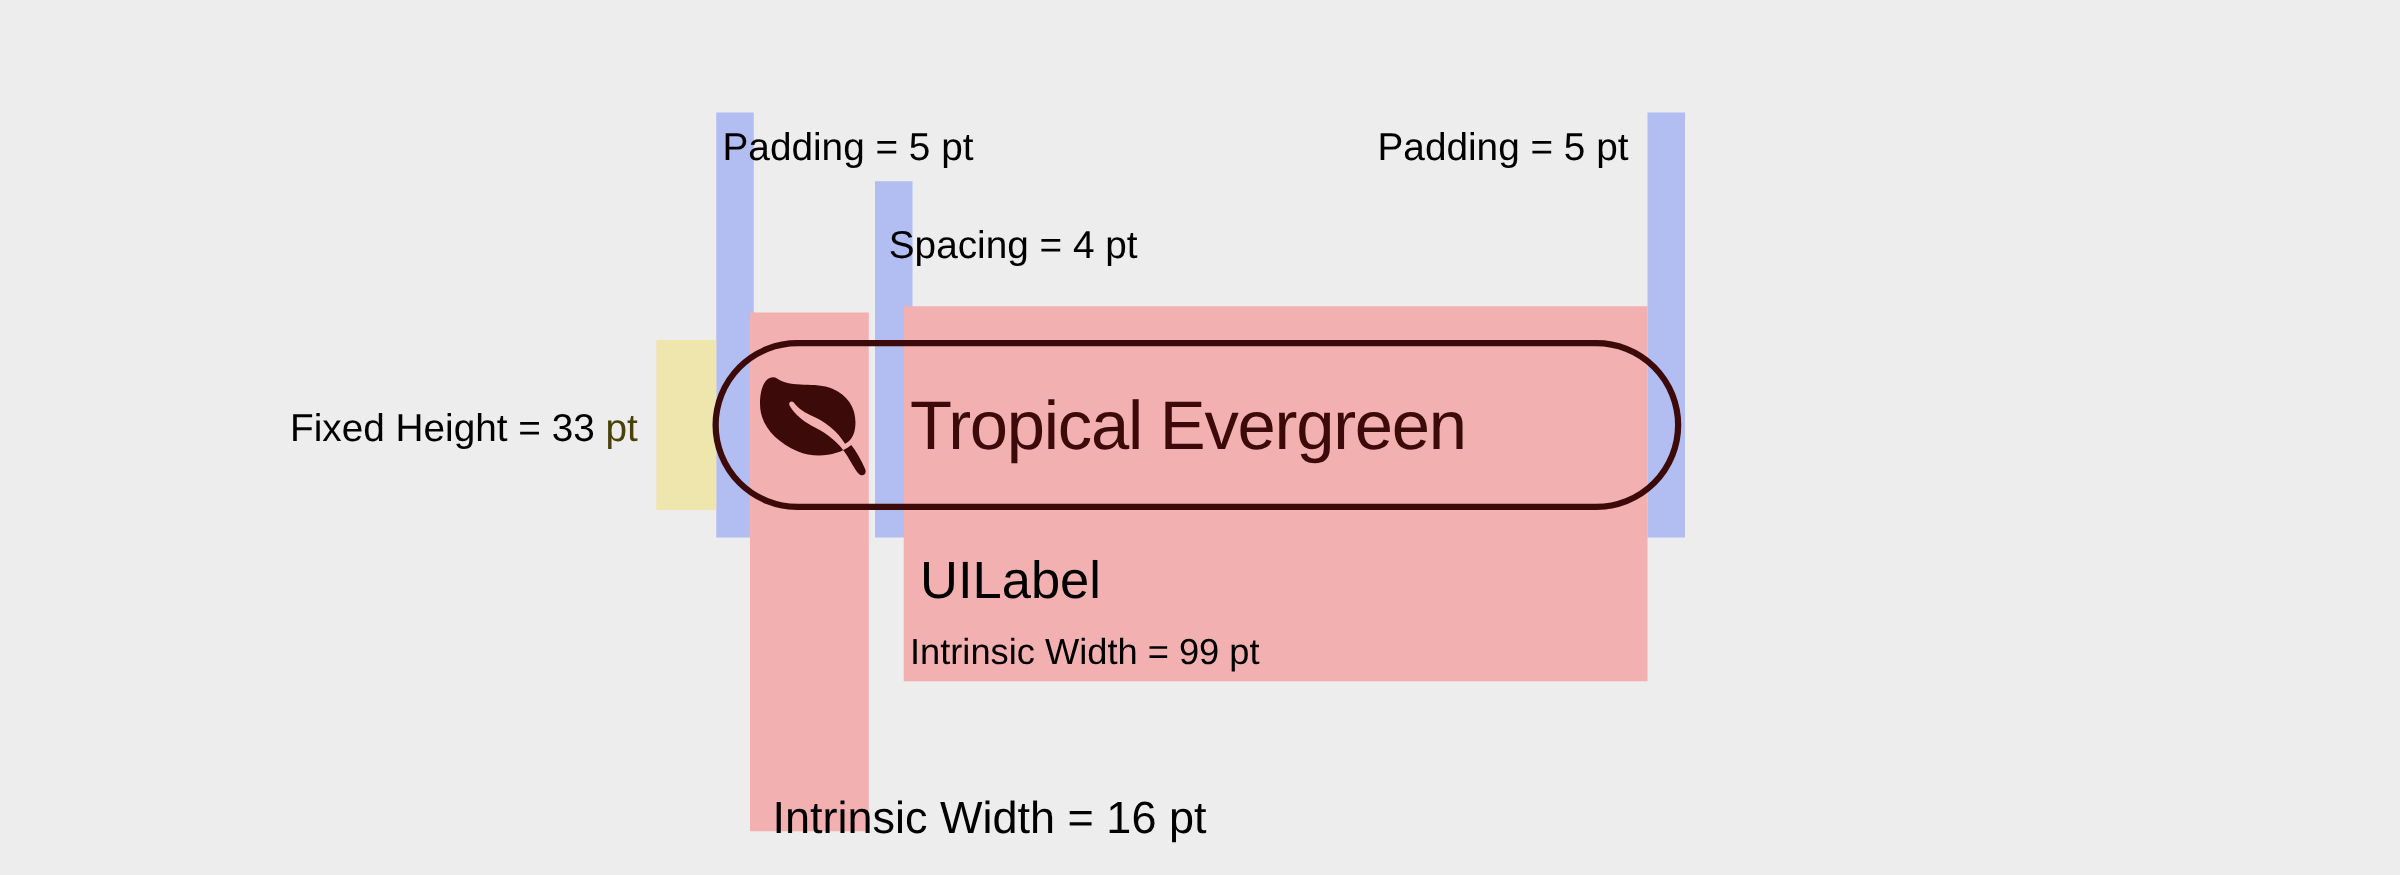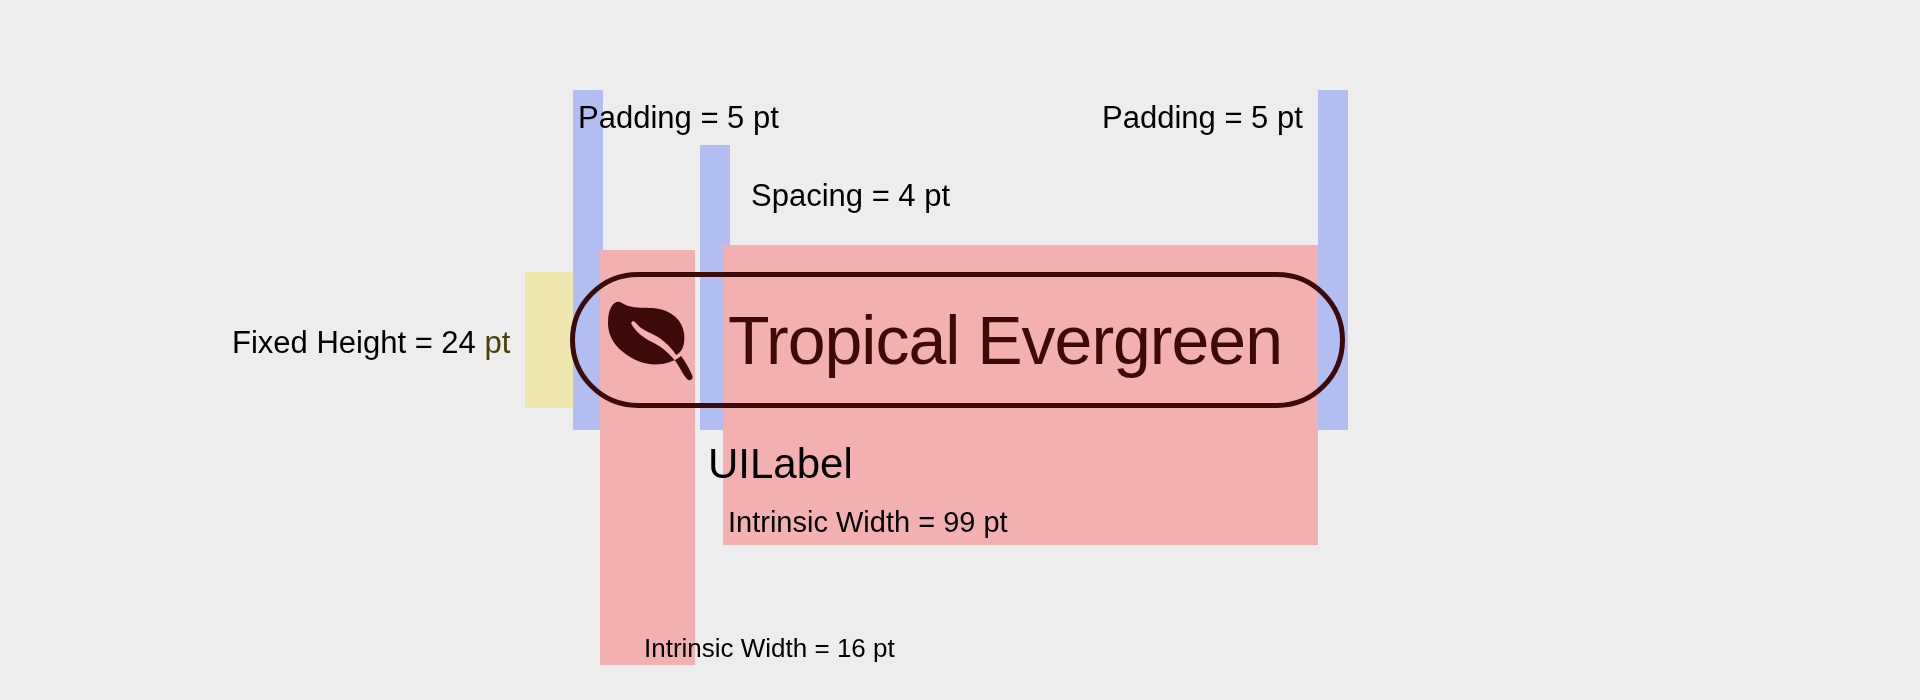--- a/index.html
+++ b/index.html
@@ -137,7 +137,6 @@
     left: 711px;
     top: 178px;
     font-size: 31px;
-    margin-left: 40px;
   }
   .anno-fixed-height {
     left: 232px;

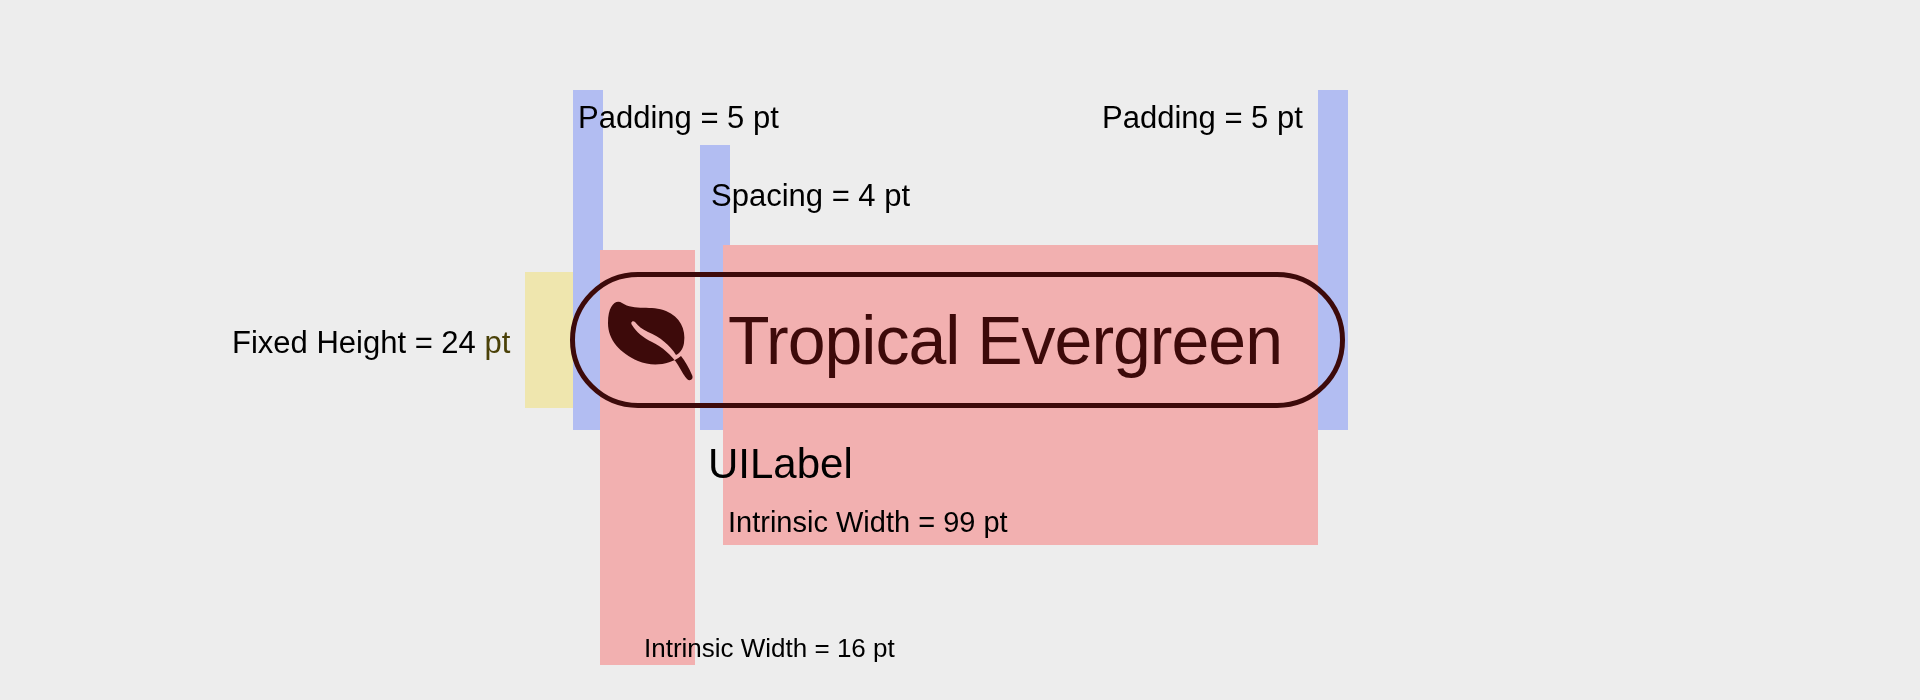--- a/index.html
+++ b/index.html
@@ -205,7 +205,7 @@
 
   <div class="anno anno-spacing">Spacing = 4 pt</div>
 
-  <div class="anno anno-fixed-height"><span>Fixed Height = 24 </span><span class="unit">pt</span></div>
+  <div class="anno anno-fixed-height"><span>Fixed Height = 33 </span><span class="unit">pt</span></div>
 
   <div class="anno anno-label-title">UILabel</div>
 

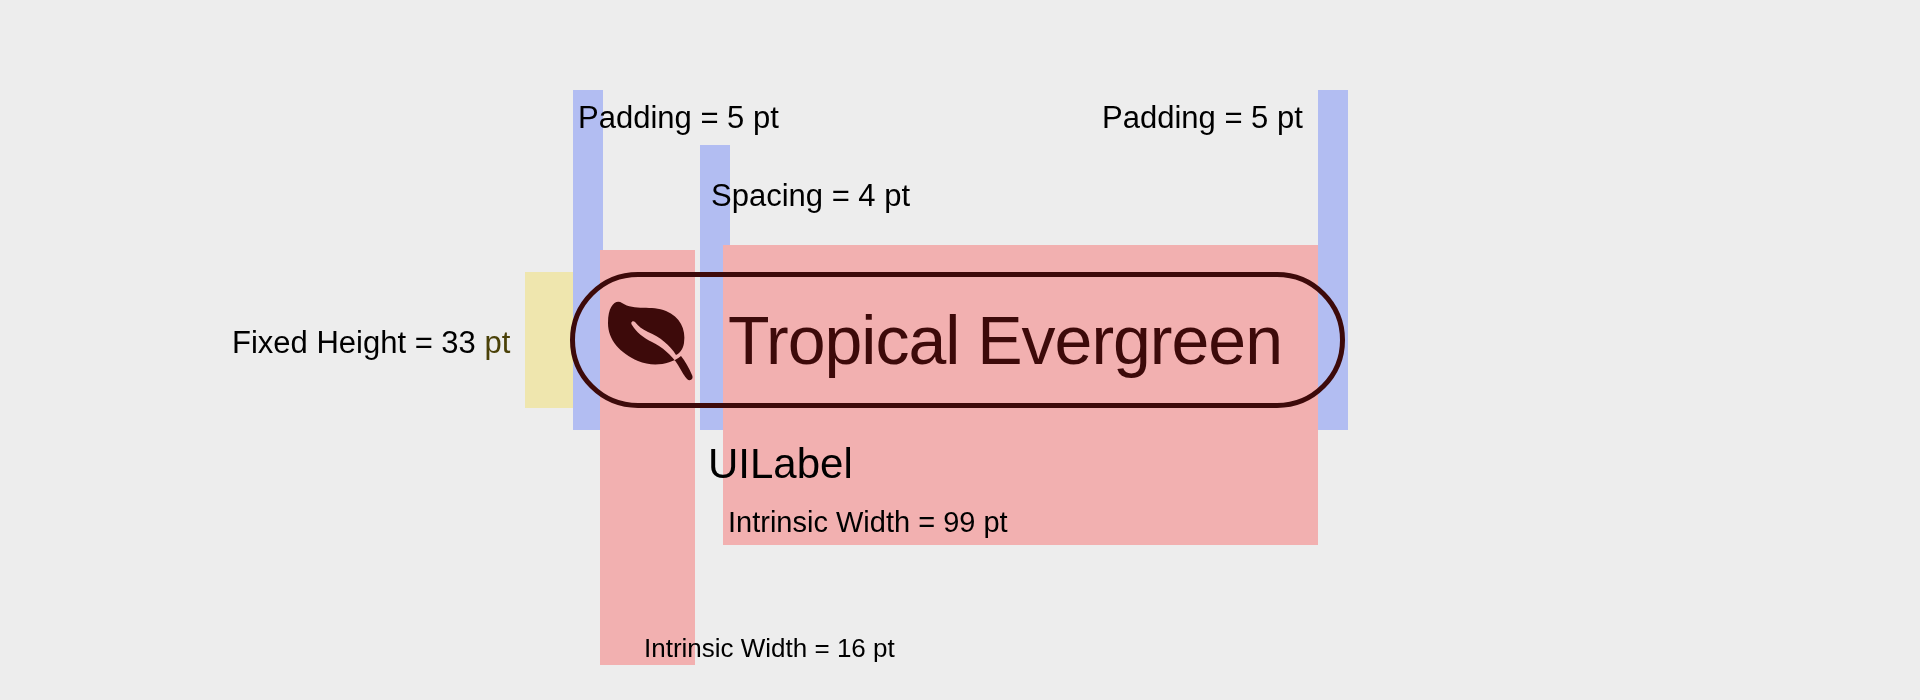--- a/index.html
+++ b/index.html
@@ -107,7 +107,7 @@
     top: 272px;
     height: 164px;
     line-height: 136px;
-    font-size: 68px;
+    font-size: 55px;
     font-weight: 400;
     color: #3d0a0a;
     white-space: nowrap;

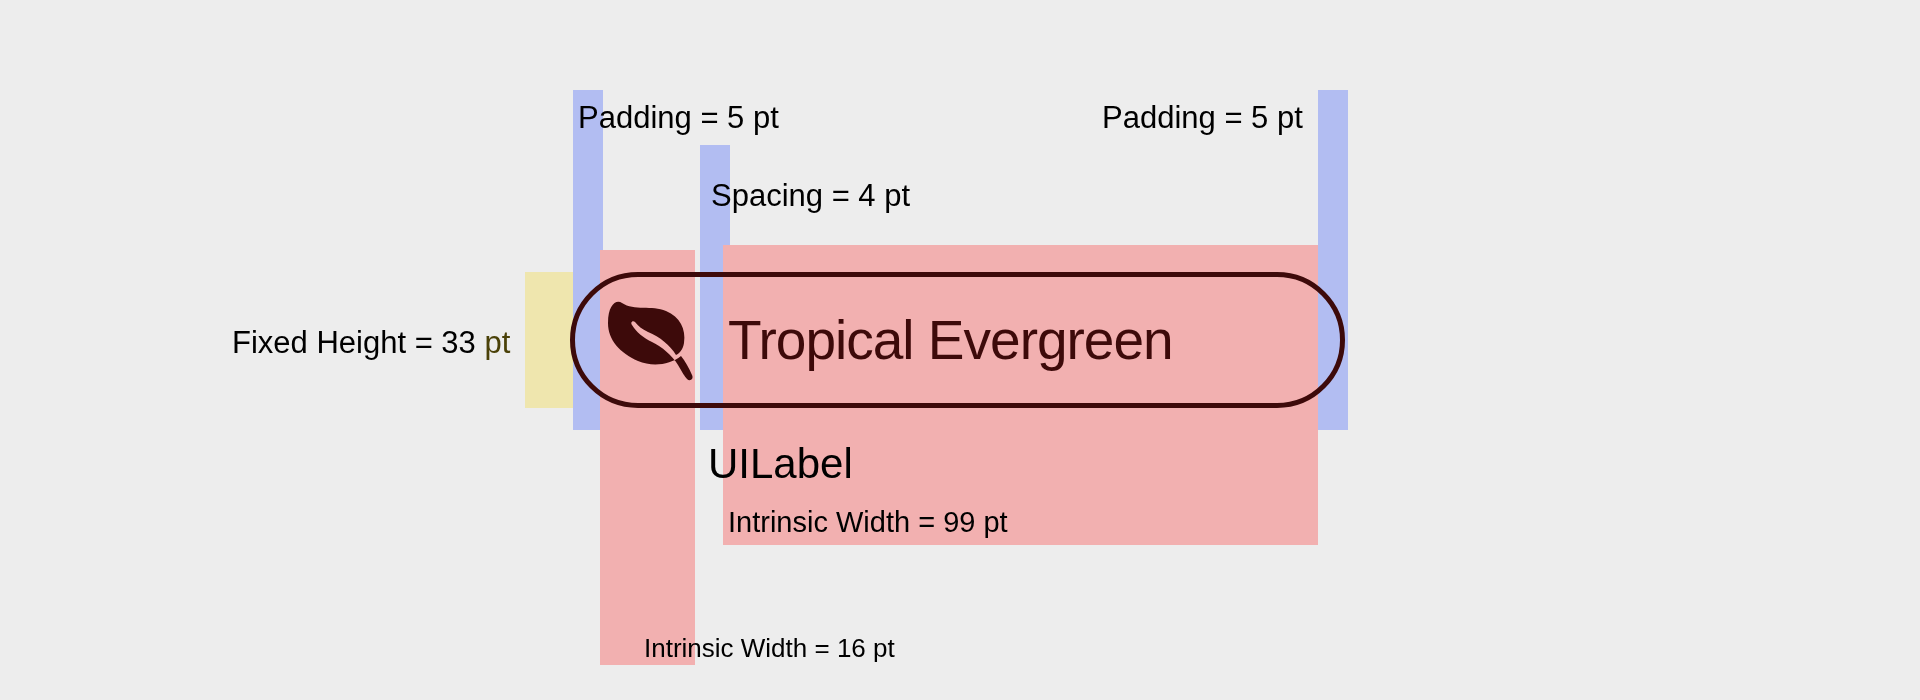--- a/index.html
+++ b/index.html
@@ -148,7 +148,7 @@
     text-align: center;
   }
   .anno-label-title {
-    left: 708px;
+    left: 736px;
     top: 440px;
     font-size: 42px;
   }

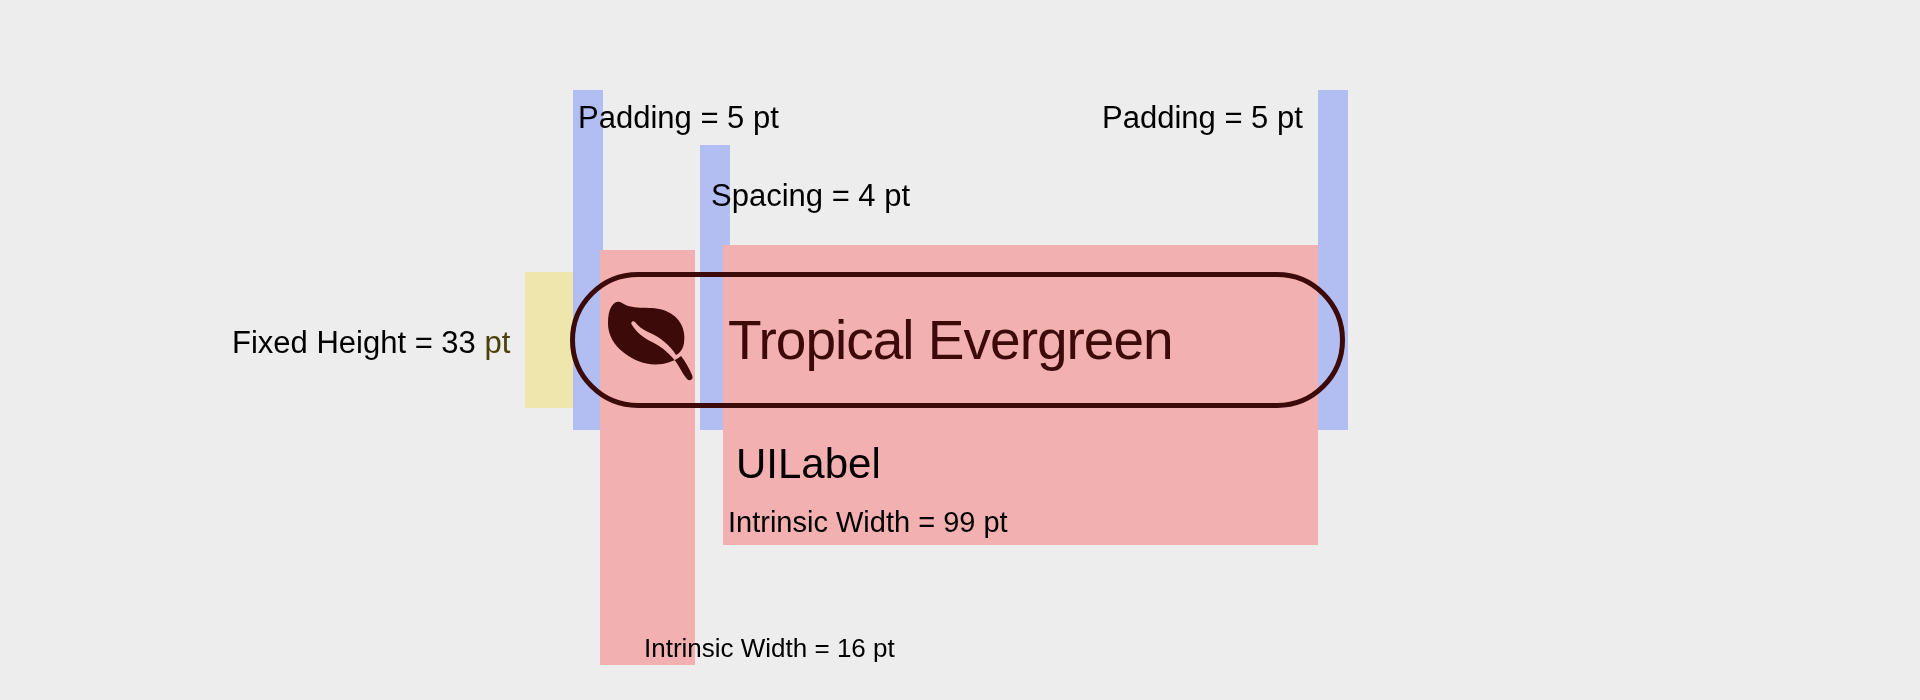--- a/index.html
+++ b/index.html
@@ -163,9 +163,9 @@
     font-size: 42px;
   }
   .anno-imageview-sub {
-    left: 644px;
+    left: 618px;
     top: 633px;
-    font-size: 26px;
+    font-size: 36px;
   }
 </style>
 </head>

